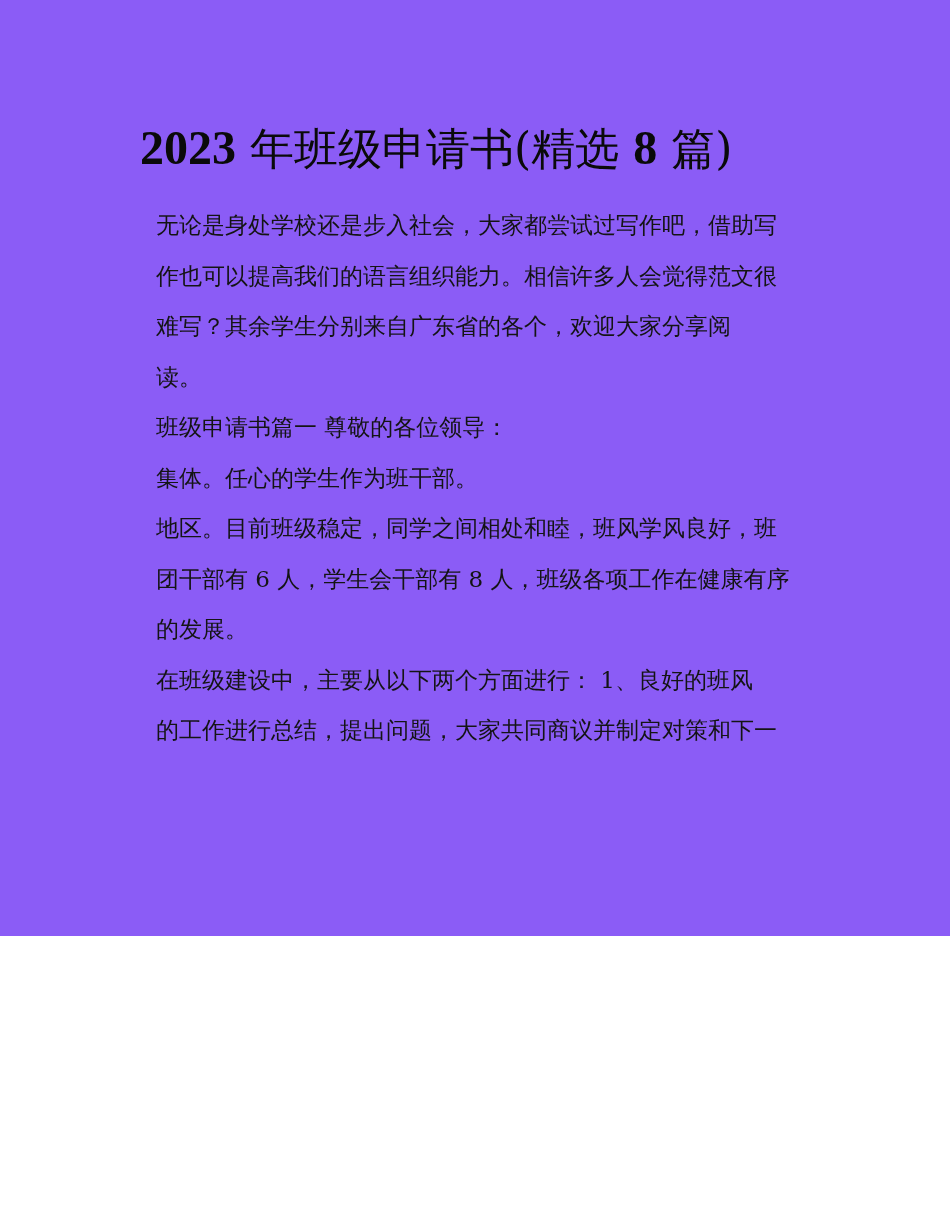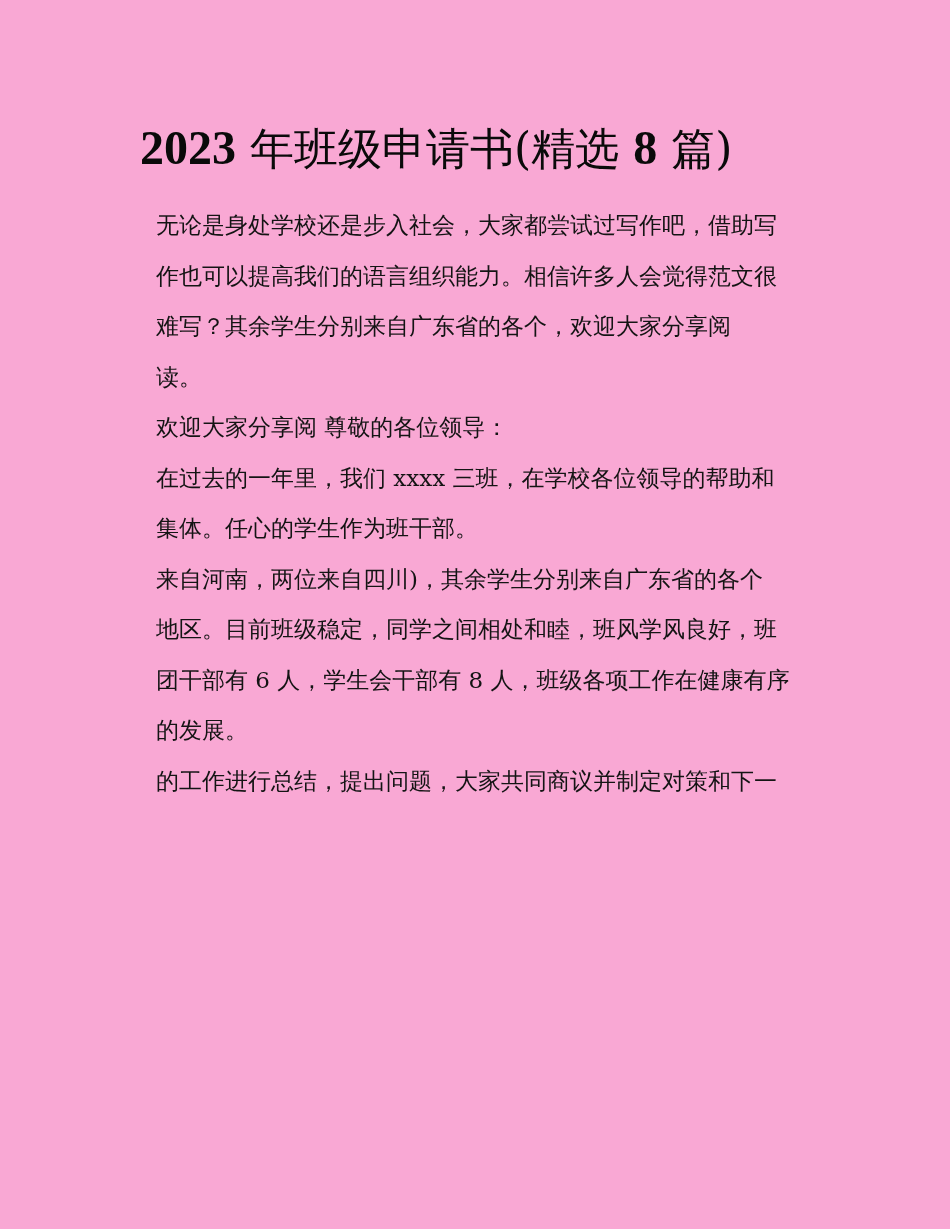--- a/index.html
+++ b/index.html
@@ -20,8 +20,8 @@
       left: 0;
       top: 0;
       width: 950px;
-      height: 1229px;
-      background: #f9a8d4;
+      height: 936px;
+      background: #8b5cf6;
     }
     .title {
       position: absolute;

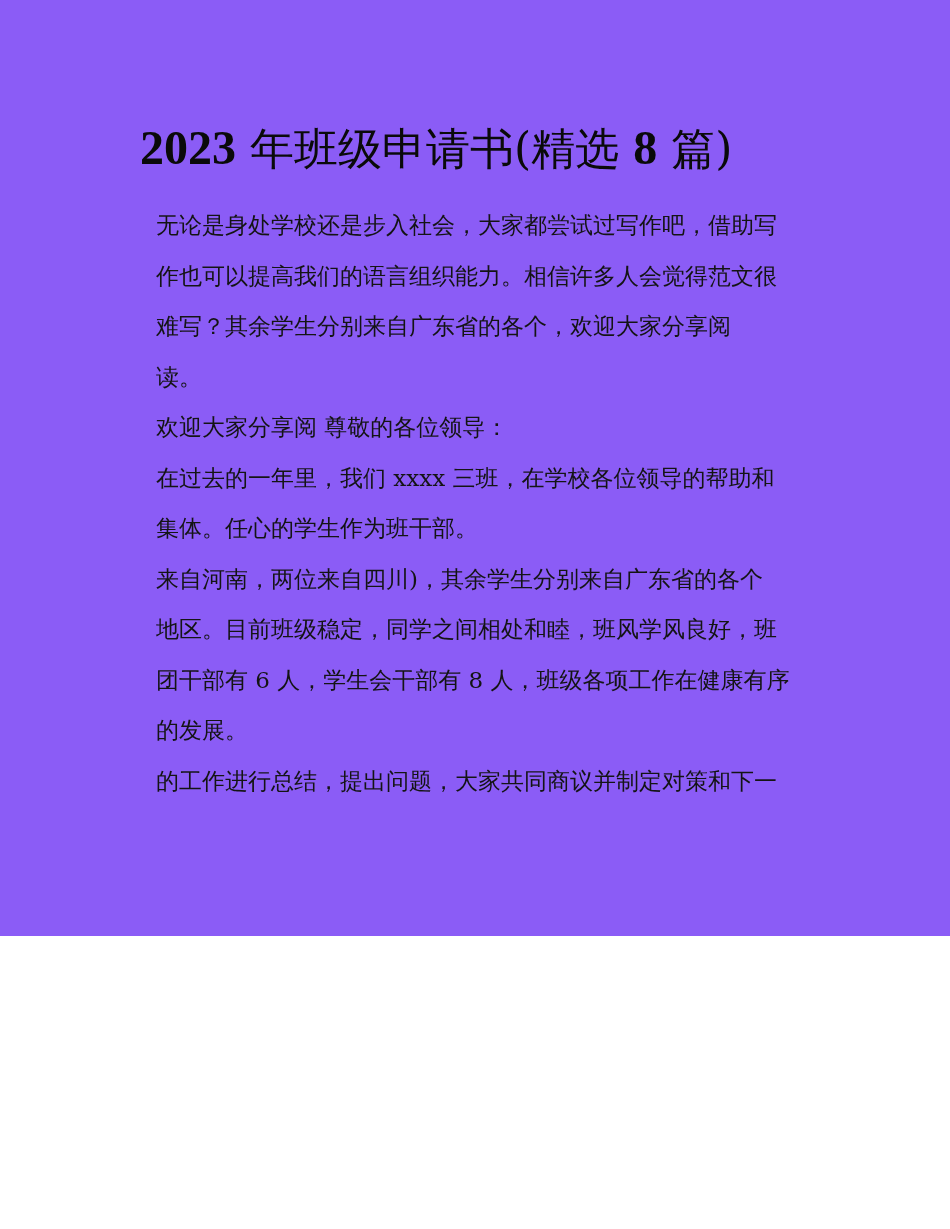--- a/index.html
+++ b/index.html
@@ -68,7 +68,7 @@
     <span class="line">作也可以提高我们的语言组织能力。相信许多人会觉得范文很</span>
     <span class="line">难写？其余学生分别来自广东省的各个，欢迎大家分享阅</span>
     <span class="line">读。</span>
-    <span class="line">欢迎大家分享阅 尊敬的各位领导：</span>
+    <span class="line">班级申请书篇一 尊敬的各位领导：</span>
     <span class="line">在过去的一年里，我们 xxxx 三班，在学校各位领导的帮助和</span>
     <span class="line">集体。任心的学生作为班干部。</span>
     <span class="line">来自河南，两位来自四川)，其余学生分别来自广东省的各个</span>

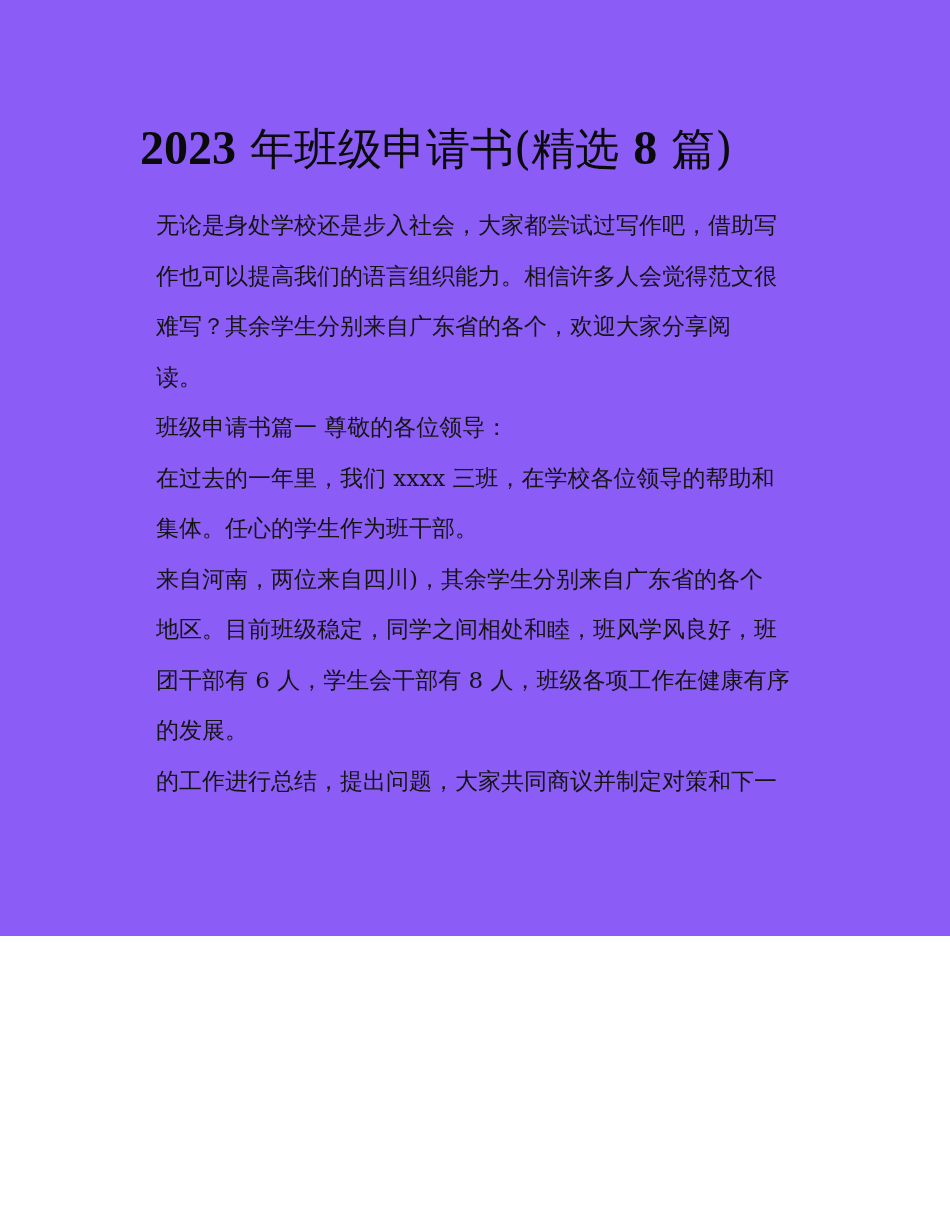--- a/index.html
+++ b/index.html
@@ -69,7 +69,6 @@
     <span class="line">难写？其余学生分别来自广东省的各个，欢迎大家分享阅</span>
     <span class="line">读。</span>
     <span class="line">班级申请书篇一 尊敬的各位领导：</span>
-    <span class="line">在过去的一年里，我们 xxxx 三班，在学校各位领导的帮助和</span>
     <span class="line">集体。任心的学生作为班干部。</span>
     <span class="line">来自河南，两位来自四川)，其余学生分别来自广东省的各个</span>
     <span class="line">地区。目前班级稳定，同学之间相处和睦，班风学风良好，班</span>

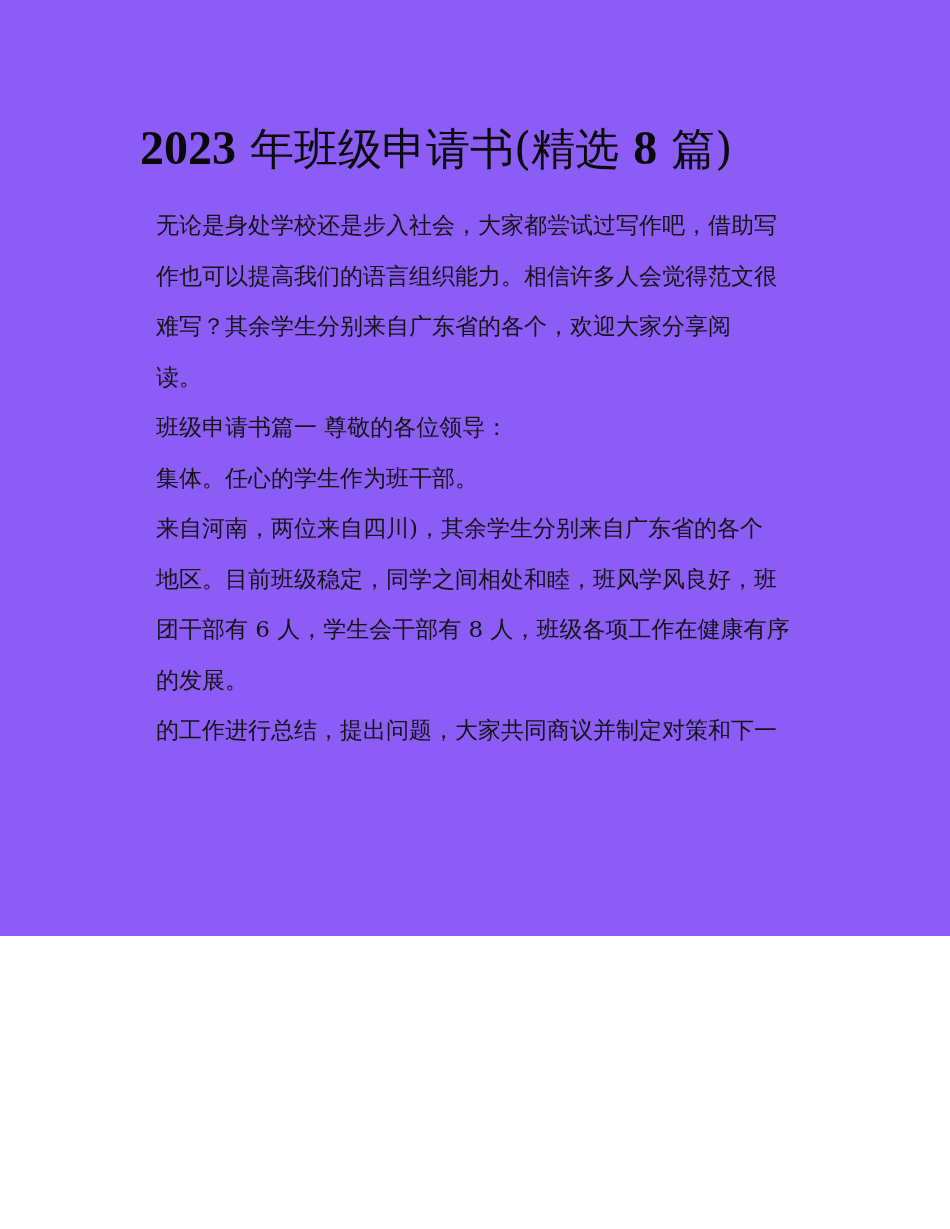--- a/index.html
+++ b/index.html
@@ -70,7 +70,6 @@
     <span class="line">读。</span>
     <span class="line">班级申请书篇一 尊敬的各位领导：</span>
     <span class="line">集体。任心的学生作为班干部。</span>
-    <span class="line">来自河南，两位来自四川)，其余学生分别来自广东省的各个</span>
     <span class="line">地区。目前班级稳定，同学之间相处和睦，班风学风良好，班</span>
     <span class="line">团干部有 6 人，学生会干部有 8 人，班级各项工作在健康有序</span>
     <span class="line">的发展。</span>

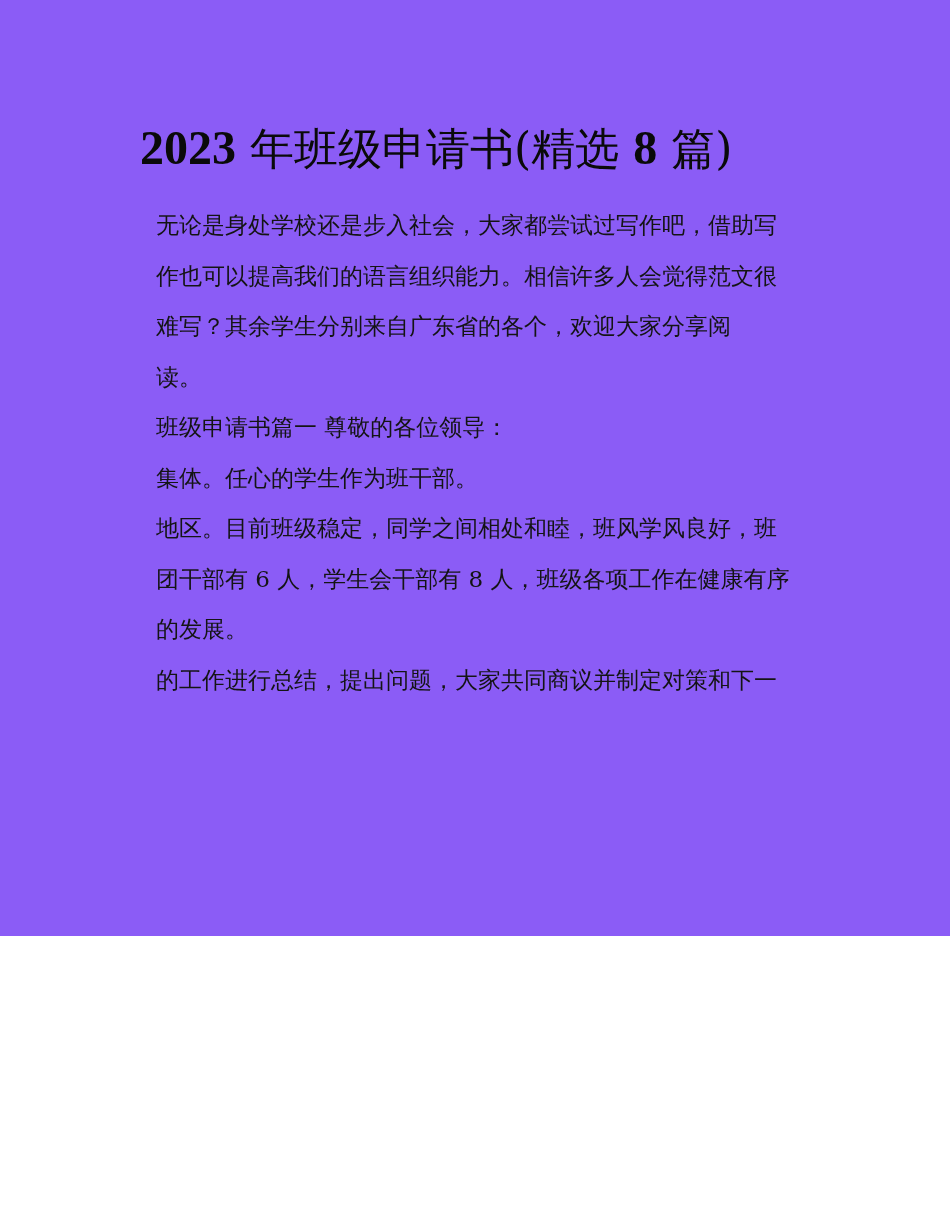--- a/index.html
+++ b/index.html
@@ -73,6 +73,7 @@
     <span class="line">地区。目前班级稳定，同学之间相处和睦，班风学风良好，班</span>
     <span class="line">团干部有 6 人，学生会干部有 8 人，班级各项工作在健康有序</span>
     <span class="line">的发展。</span>
+    <span class="line">在班级建设中，主要从以下两个方面进行： 1、良好的班风</span>
     <span class="line">的工作进行总结，提出问题，大家共同商议并制定对策和下一</span>
   </div>
 </div>

